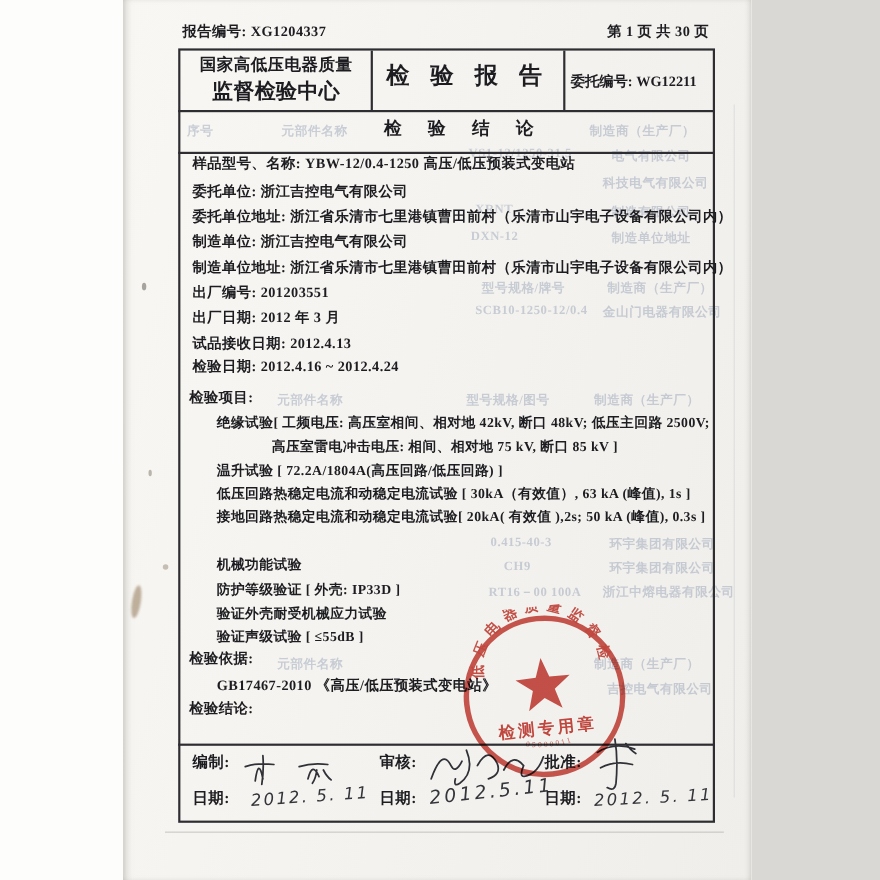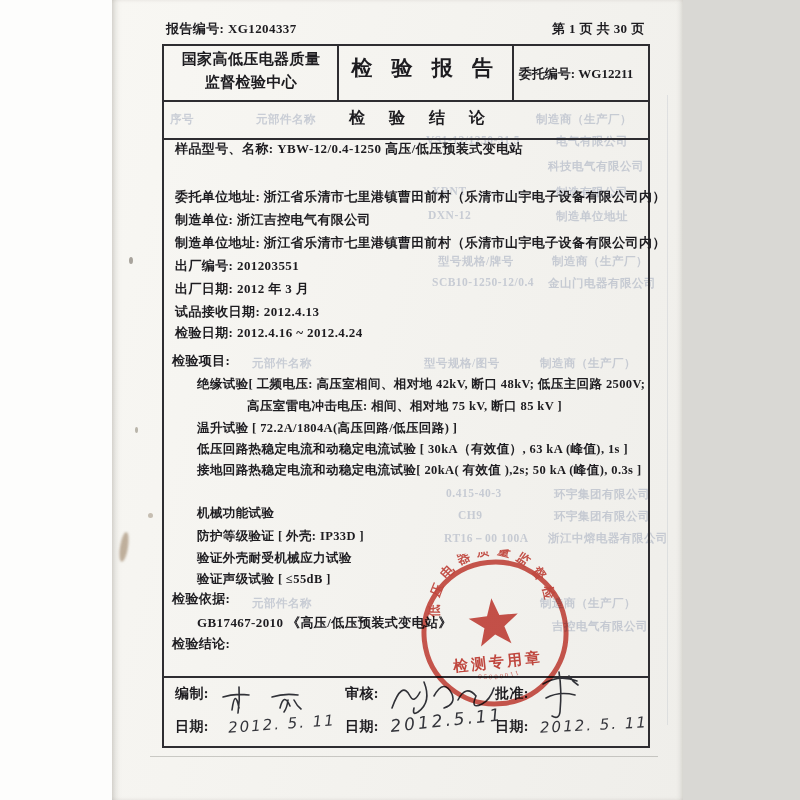--- a/index.html
+++ b/index.html
@@ -79,7 +79,7 @@
   <div class="fline" style="left:150px;top:756px;width:508px;height:1px;background:rgba(120,120,115,.35);"></div>
 
   <div class="line center" style="left:166px;top:53px;width:170px;font-size:15px;font-family:Liberation Mono, monospace;">国家高低压电器质量</div>
-  <div class="line center" style="left:166px;top:76px;width:170px;font-size:15px;font-family:Liberation Mono, monospace;">监督检验中心</div>
+  <div class="line center" style="left:166px;top:76px;width:170px;font-size:19px;">监督检验中心</div>
   <div class="line center" style="left:341px;top:60px;width:169px;font-size:21px;letter-spacing:7px;font-weight:700;">检 验 报 告</div>
   <div class="line center" style="left:514px;top:66px;width:124px;font-size:13px;letter-spacing:0;">委托编号: WG12211</div>
 

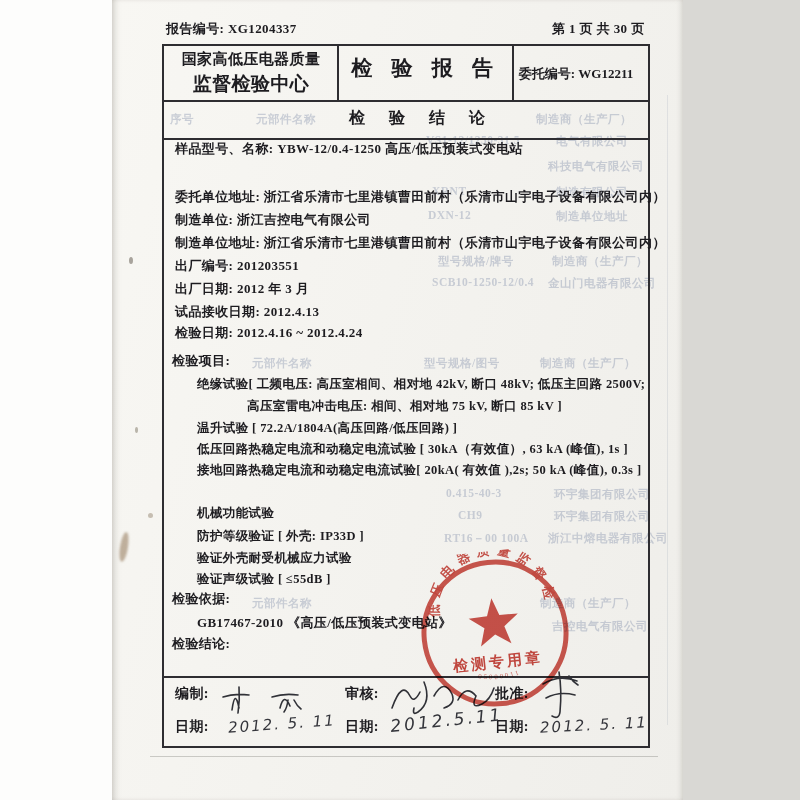--- a/index.html
+++ b/index.html
@@ -86,6 +86,7 @@
   <div class="line center" style="left:162px;top:110px;width:520px;font-size:16px;letter-spacing:10px;font-weight:700;">检 验 结 论</div>
 
   <div class="line" style="left:175px;top:141px">样品型号、名称: YBW-12/0.4-1250   高压/低压预装式变电站</div>
+  <div class="line" style="left:175px;top:166px">委托单位: 浙江吉控电气有限公司</div>
   <div class="line" style="left:175px;top:189px">委托单位地址: 浙江省乐清市七里港镇曹田前村（乐清市山宇电子设备有限公司内）</div>
   <div class="line" style="left:175px;top:212px">制造单位: 浙江吉控电气有限公司</div>
   <div class="line" style="left:175px;top:235px">制造单位地址: 浙江省乐清市七里港镇曹田前村（乐清市山宇电子设备有限公司内）</div>

